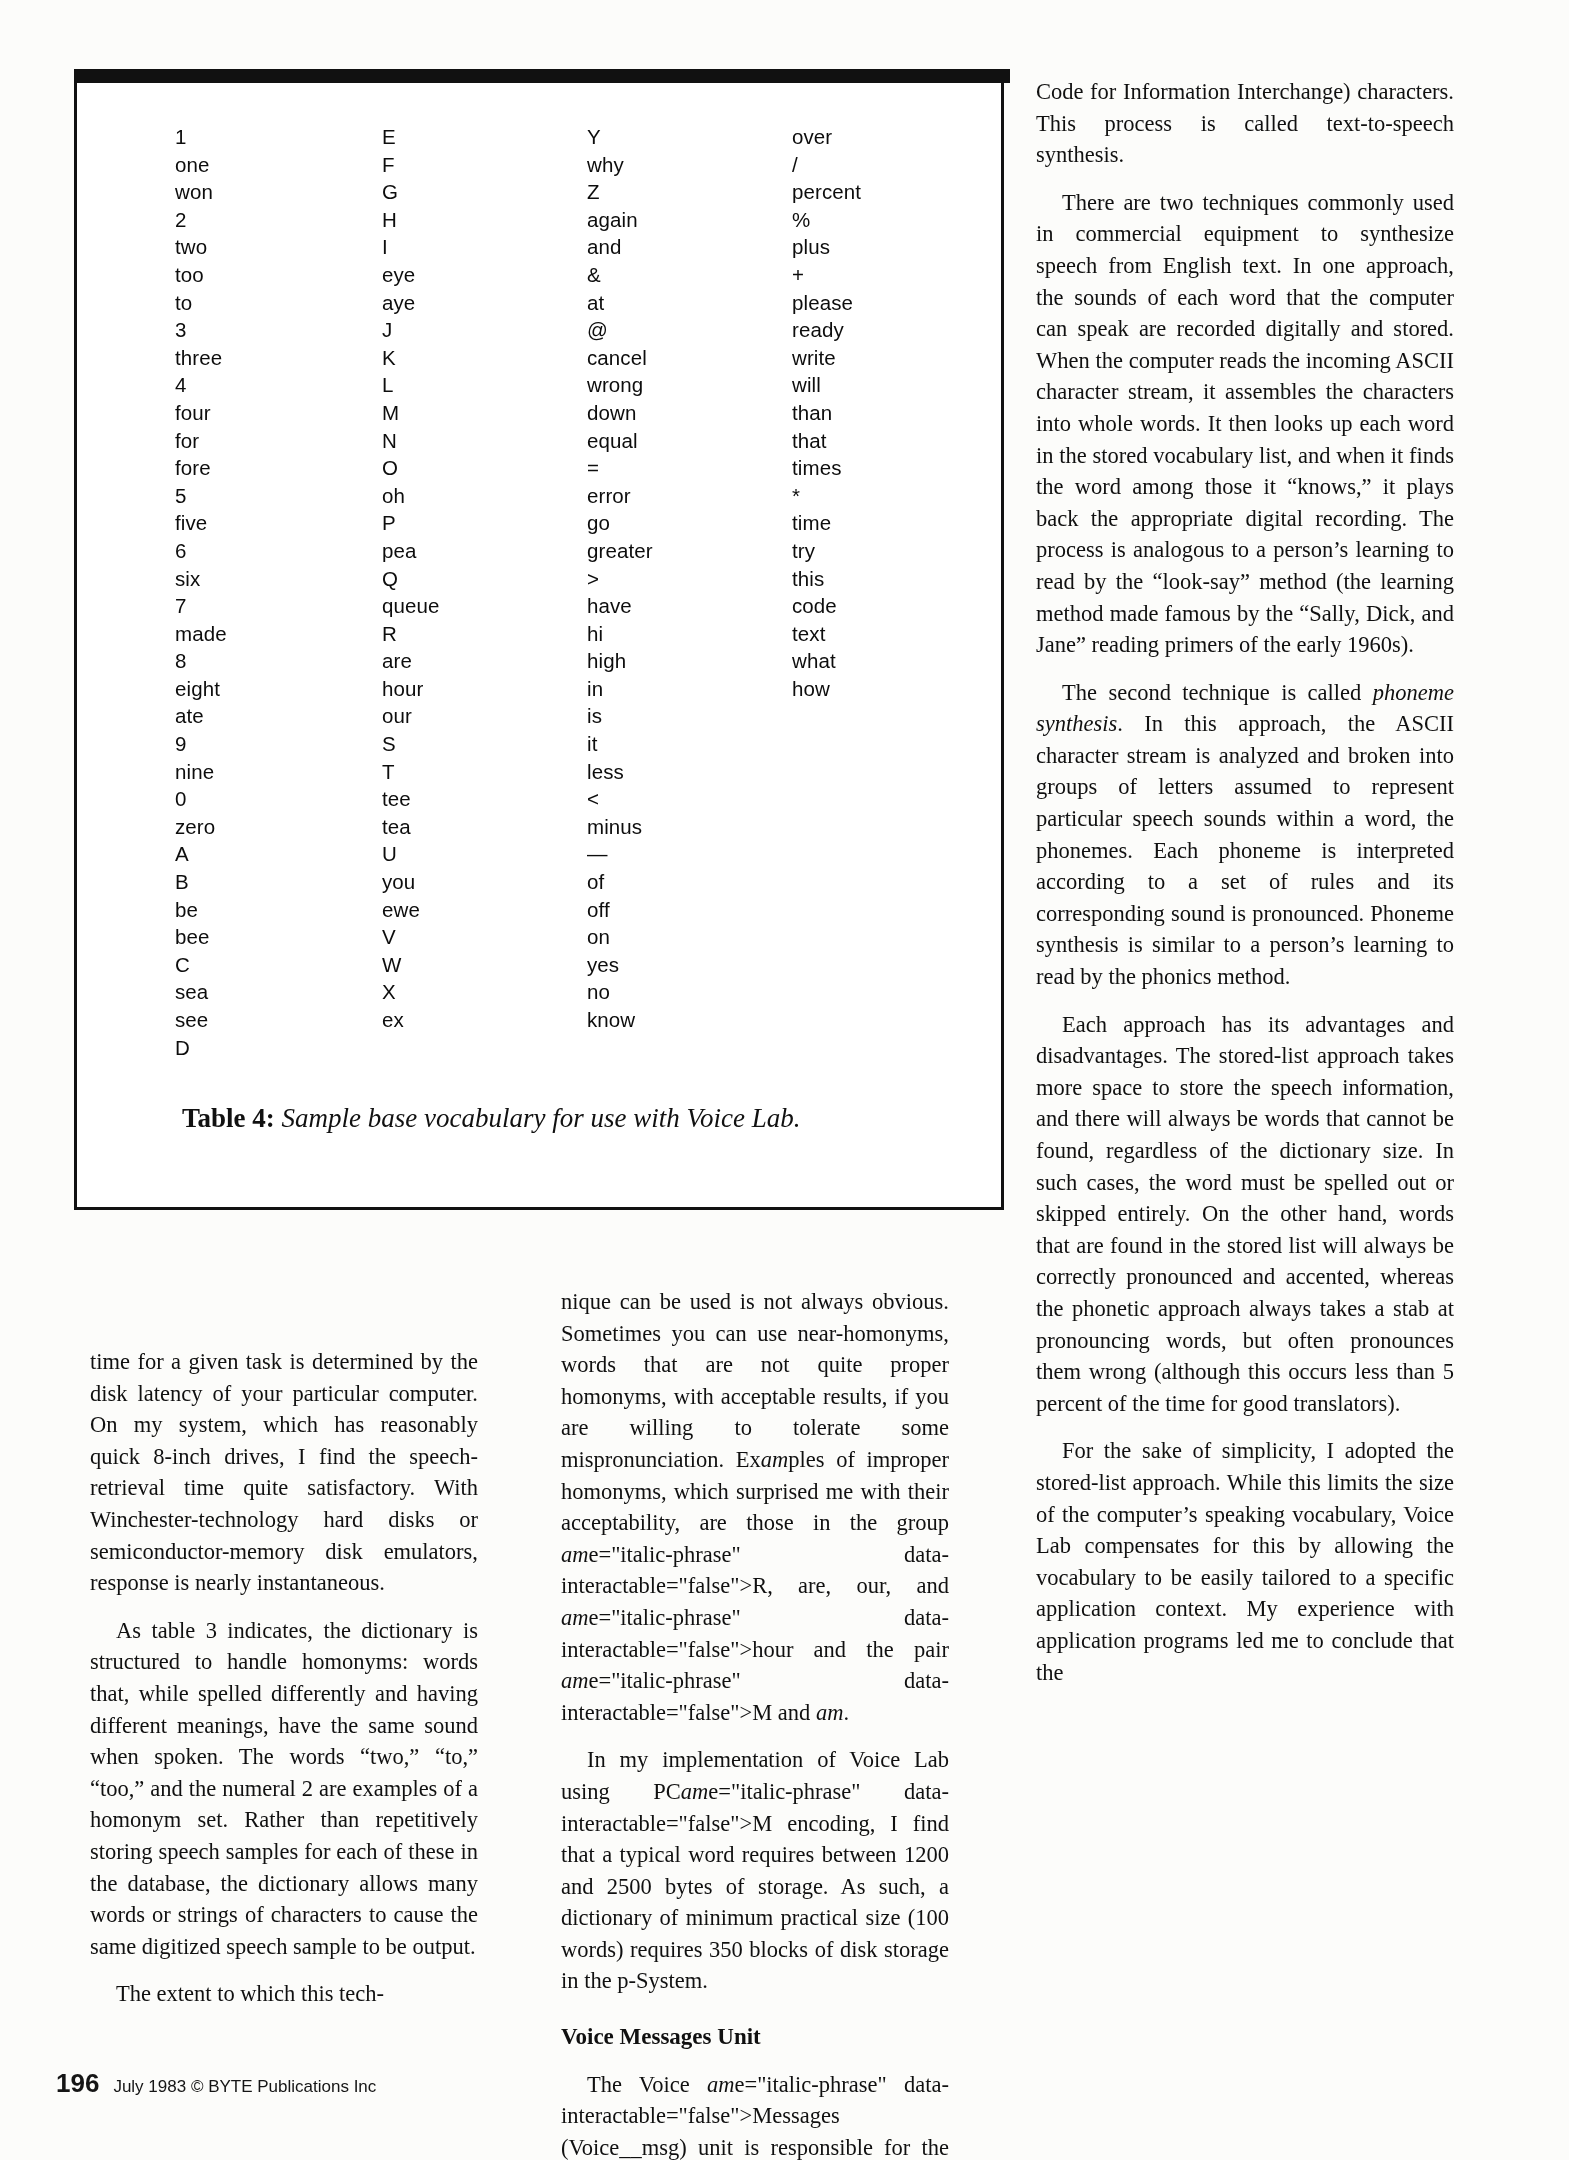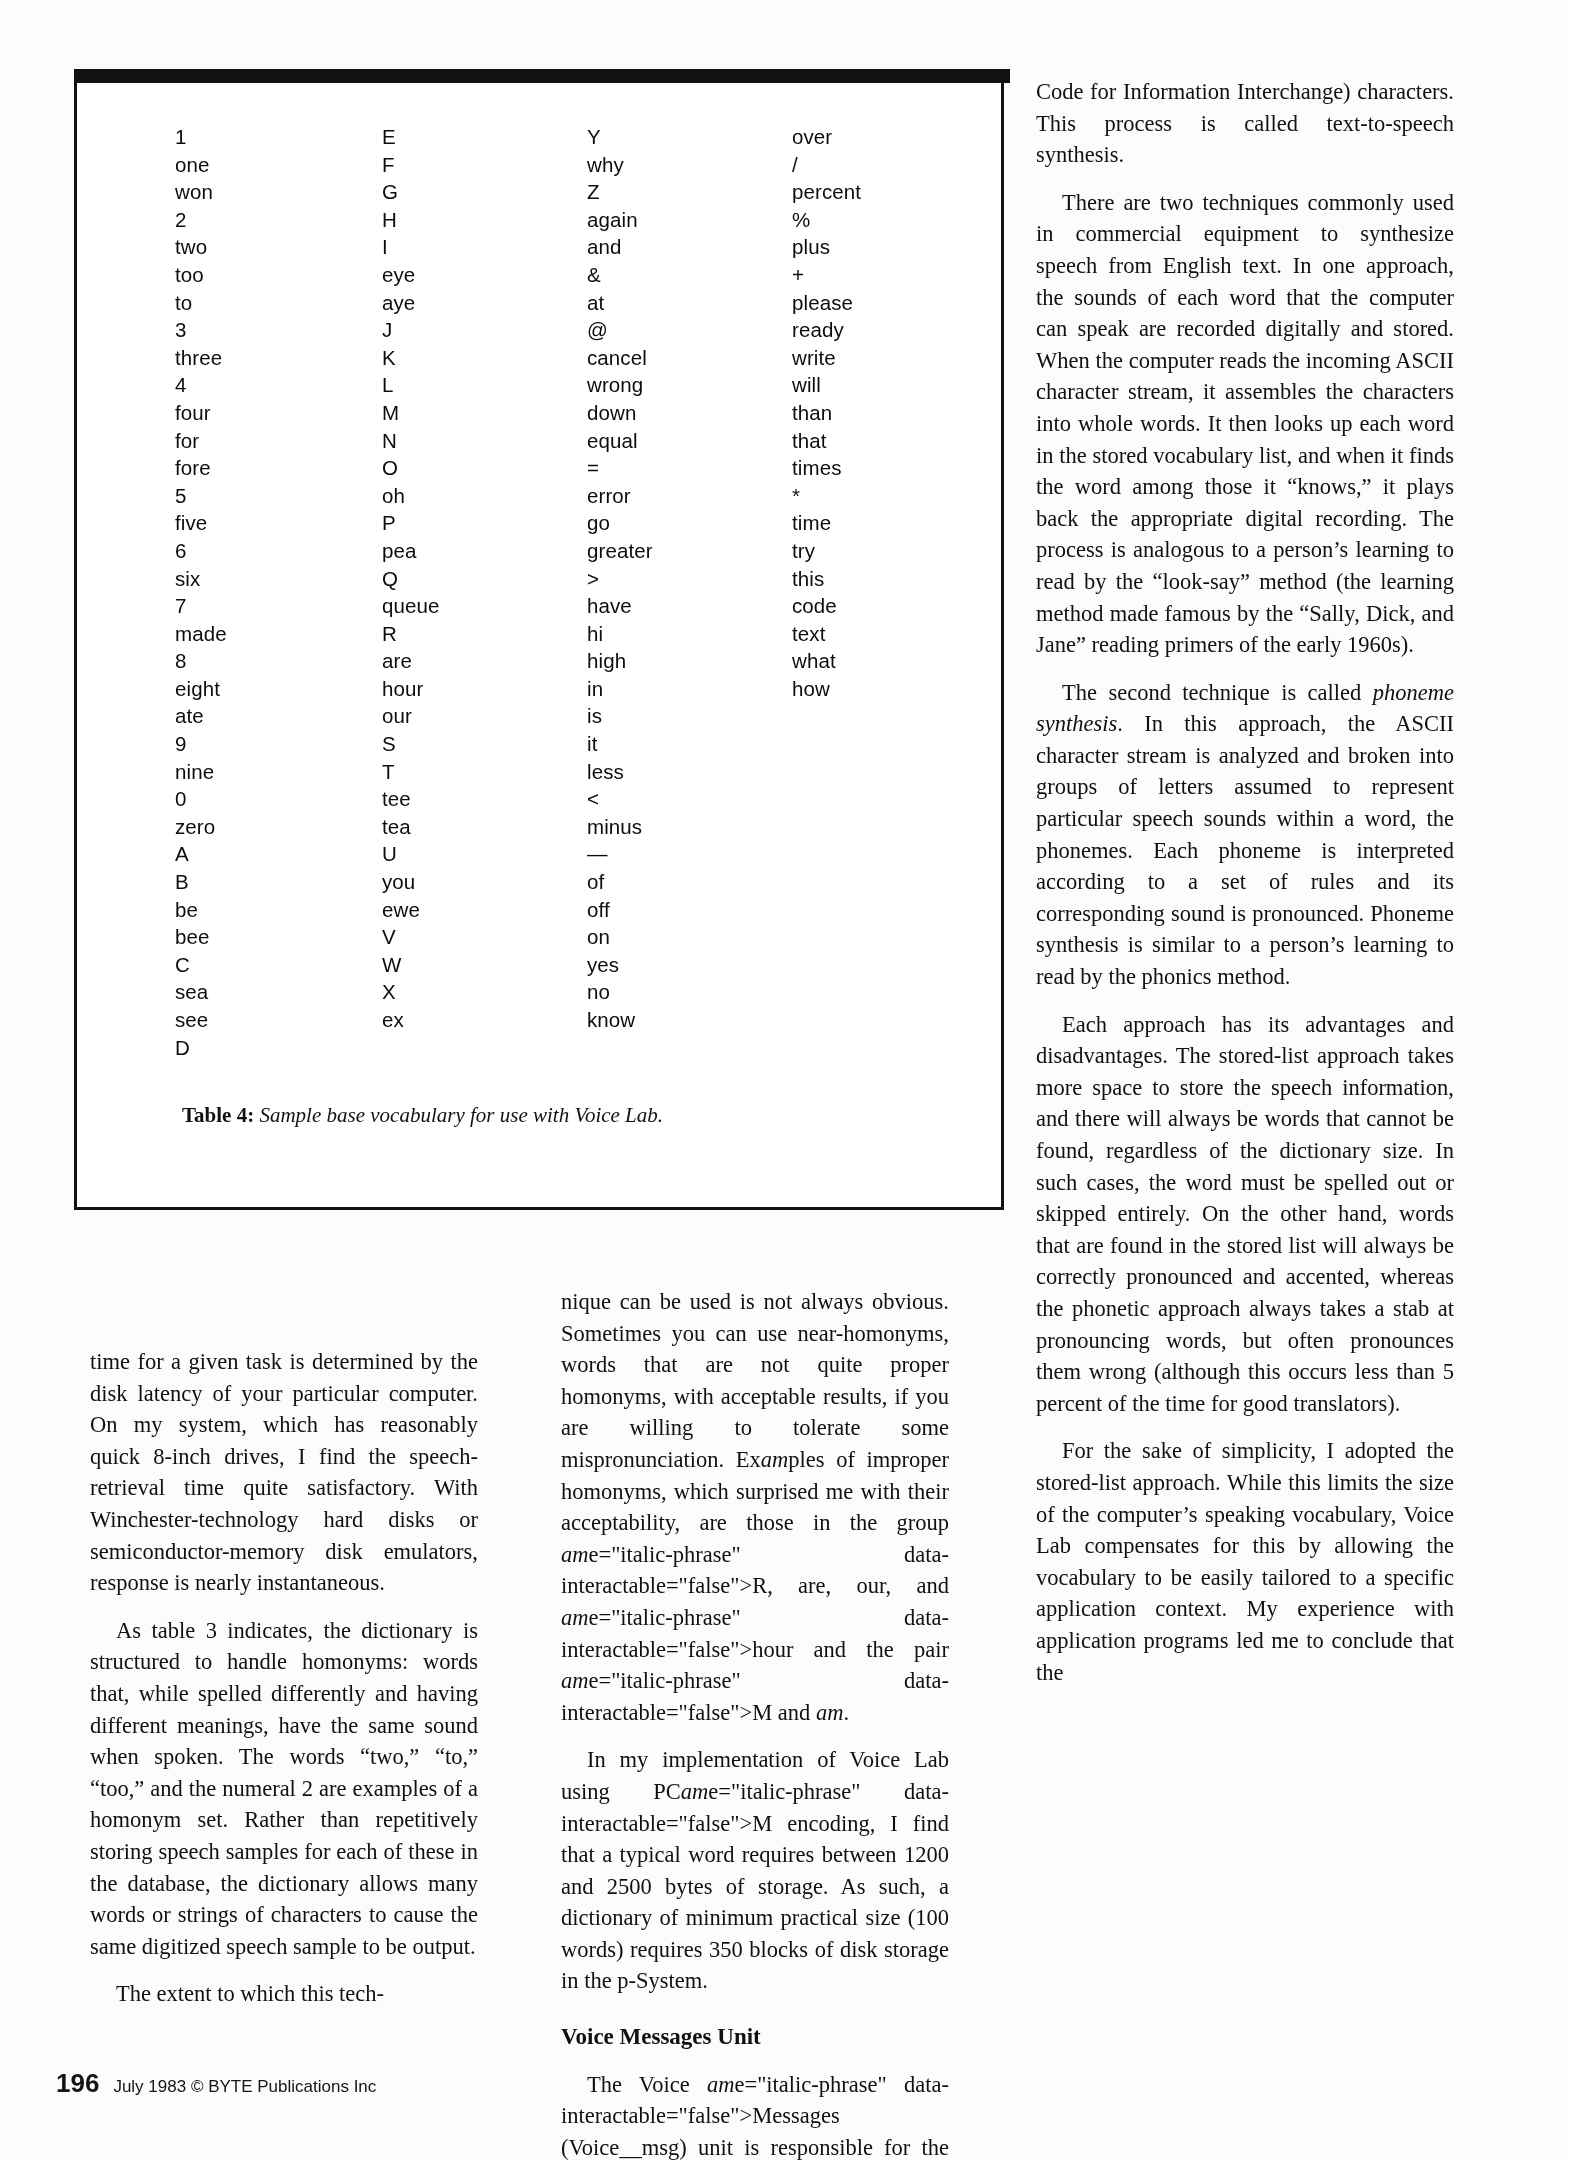--- a/index.html
+++ b/index.html
@@ -56,7 +56,7 @@
     left:105px;
     top:1020px;
     font-family:"Liberation Serif", serif;
-    font-size:21px;
+    font-size:27px;
     color:#111;
   }
   .caption b { font-weight:bold; }

